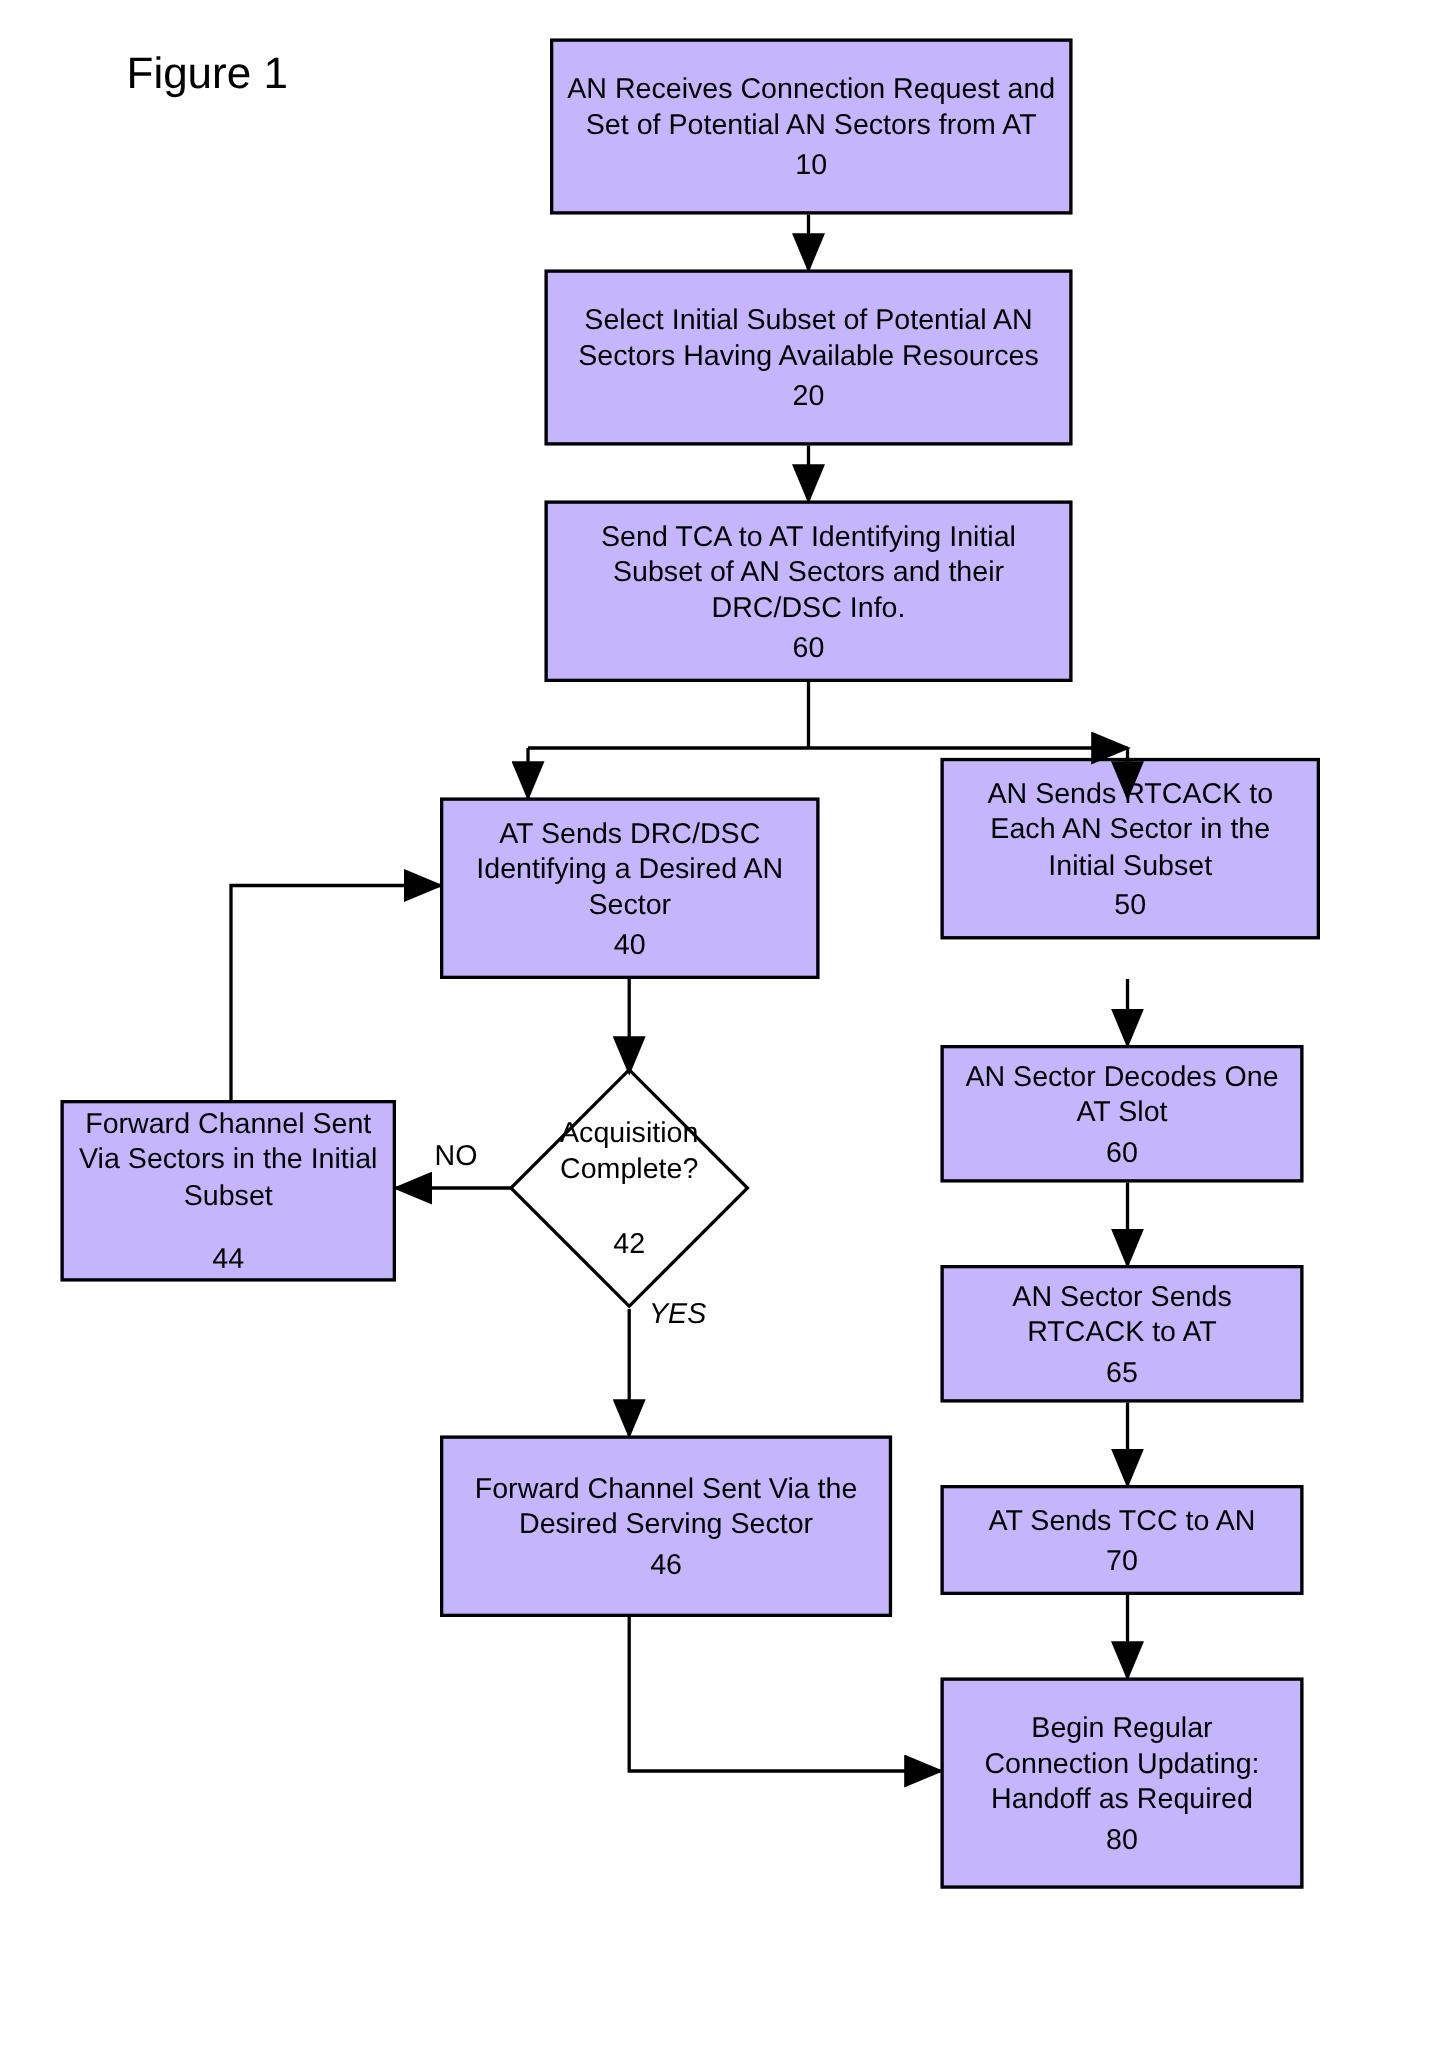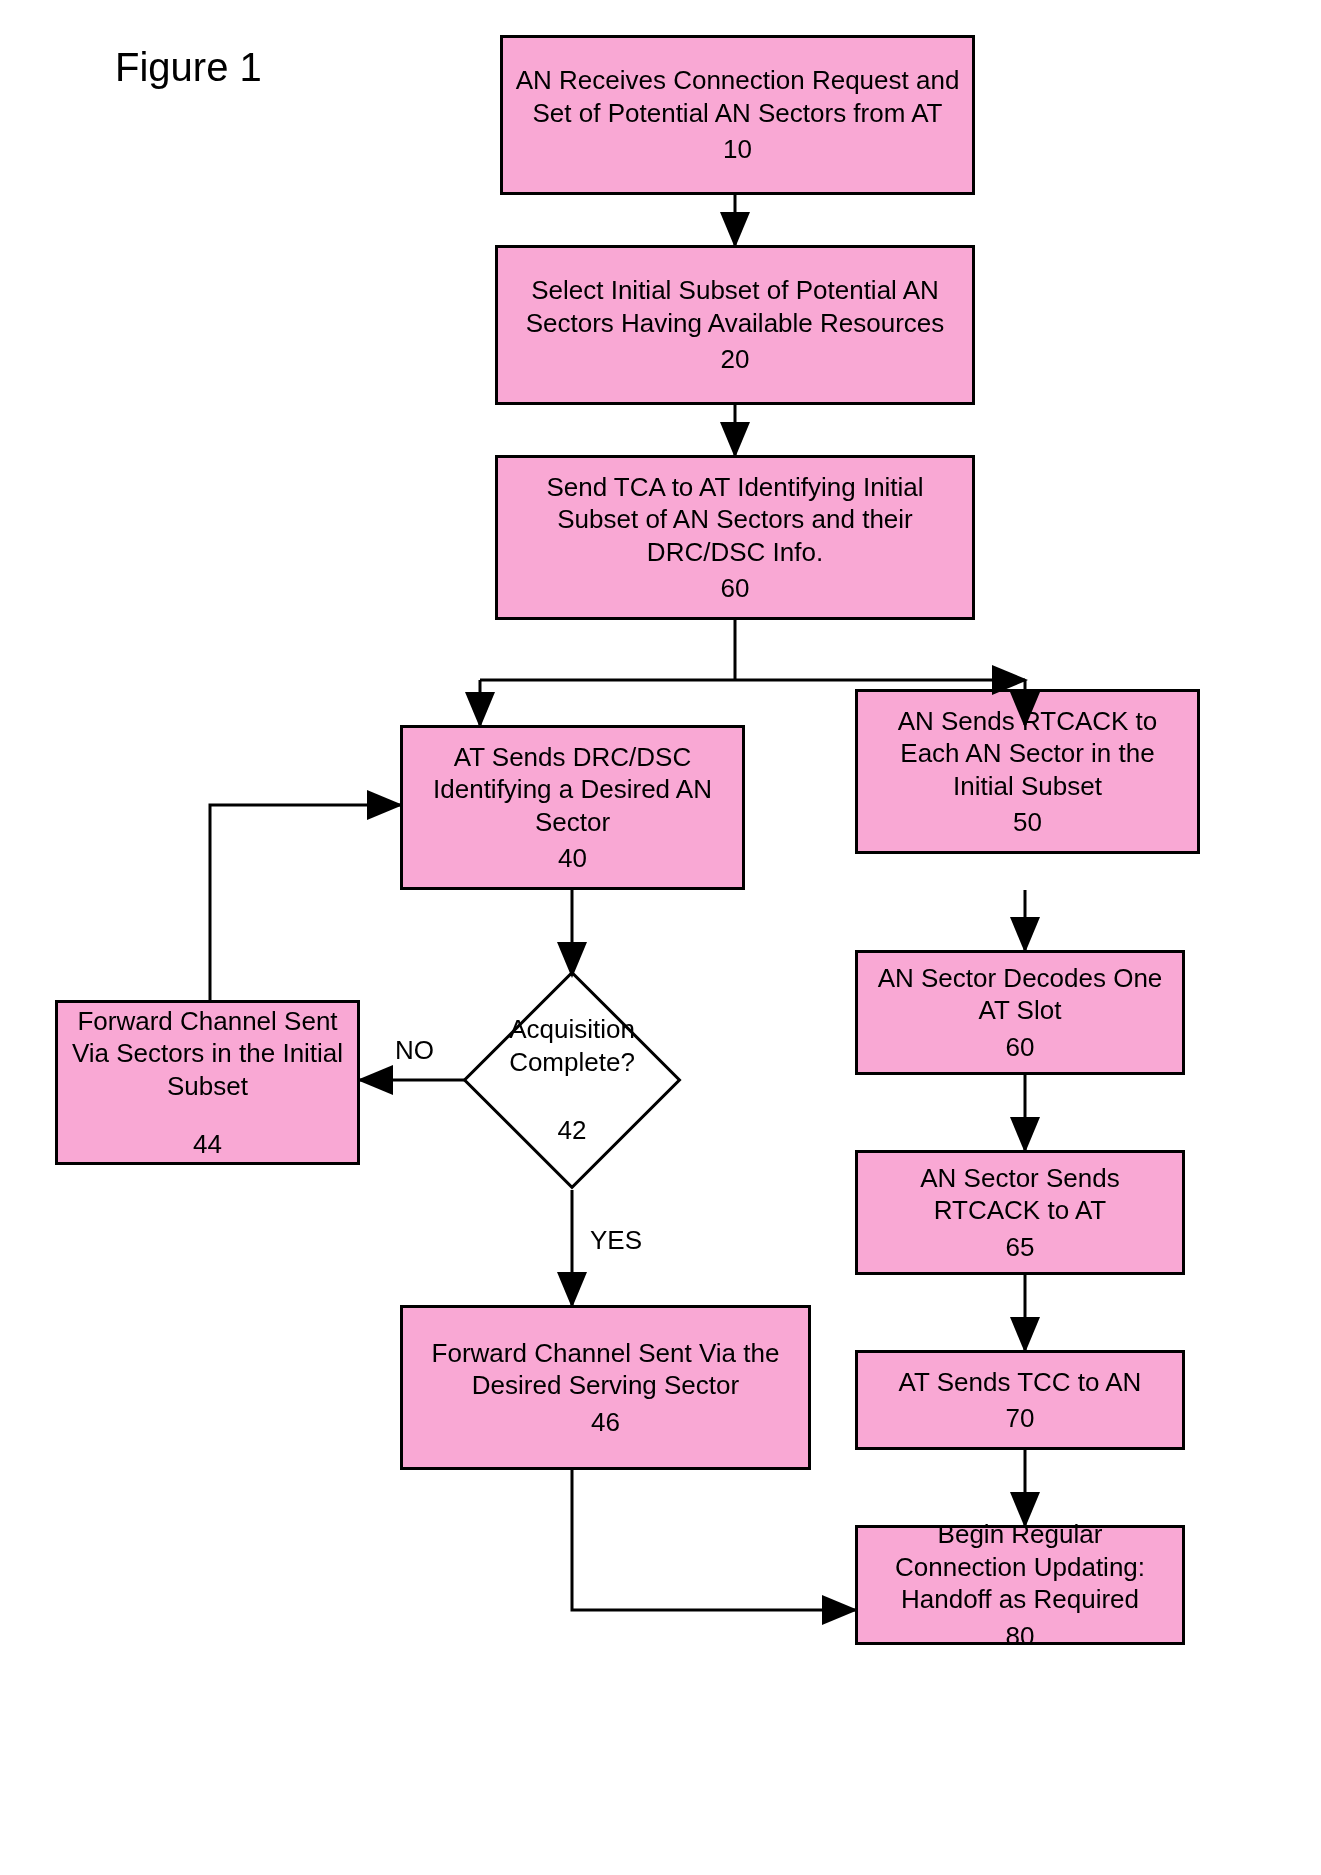--- a/index.html
+++ b/index.html
@@ -18,7 +18,7 @@
   .box {
     position: absolute;
     border: 3px solid #000;
-    background: #f9a8d4;
+    background: #c4b5fd;
     display: flex;
     flex-direction: column;
     align-items: center;

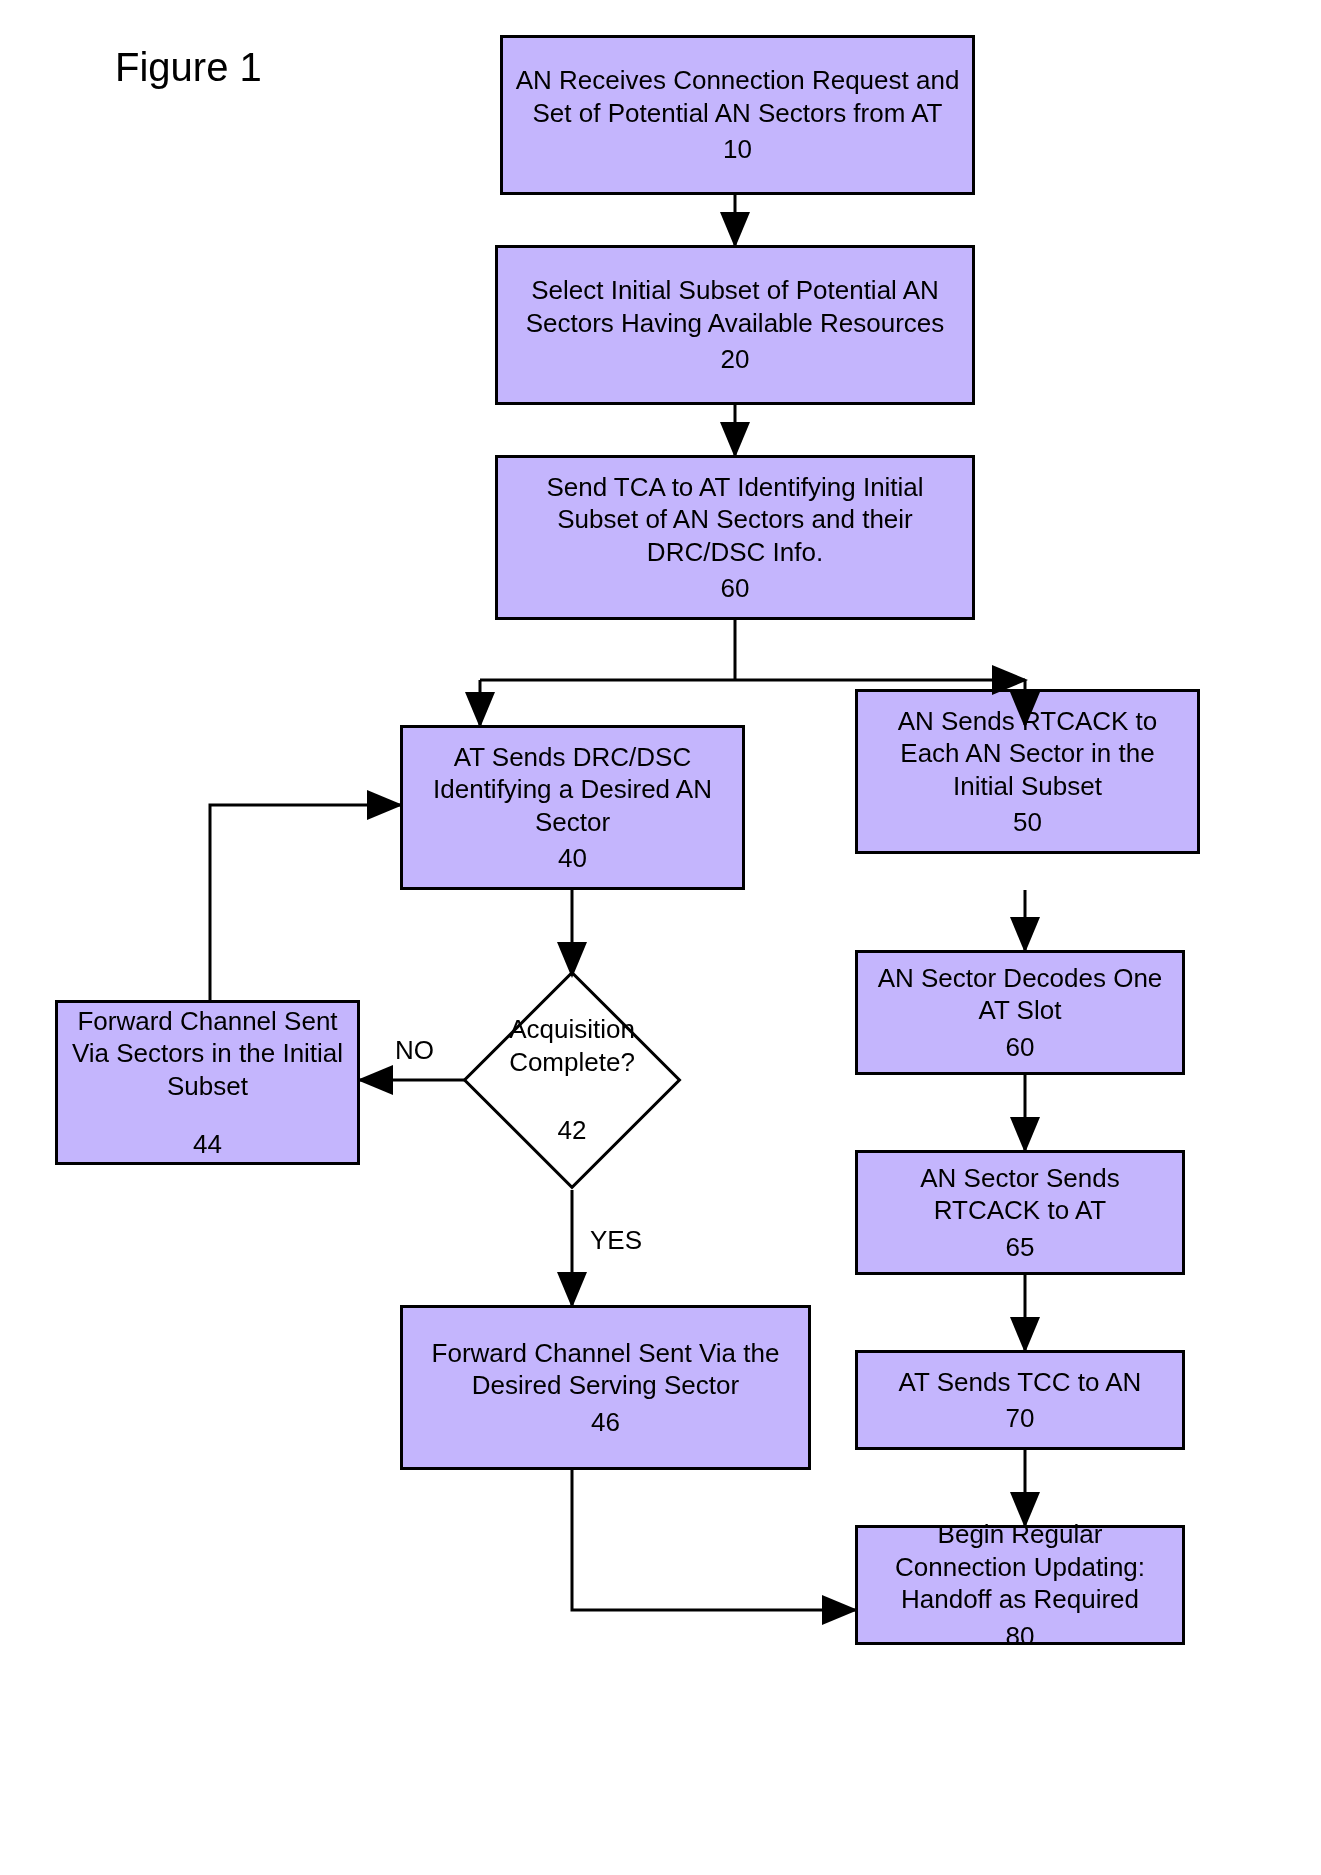--- a/index.html
+++ b/index.html
@@ -139,7 +139,7 @@
 </div>
 
 <div class="edge-label" style="left:395px; top:1035px;">NO</div>
-<div class="edge-label" style="left:590px; top:1225px;">YES</div>
+<div class="edge-label" style="left:590px; top:1179px;font-style:italic;">YES</div>
 
 <svg class="arrows">
   <defs>

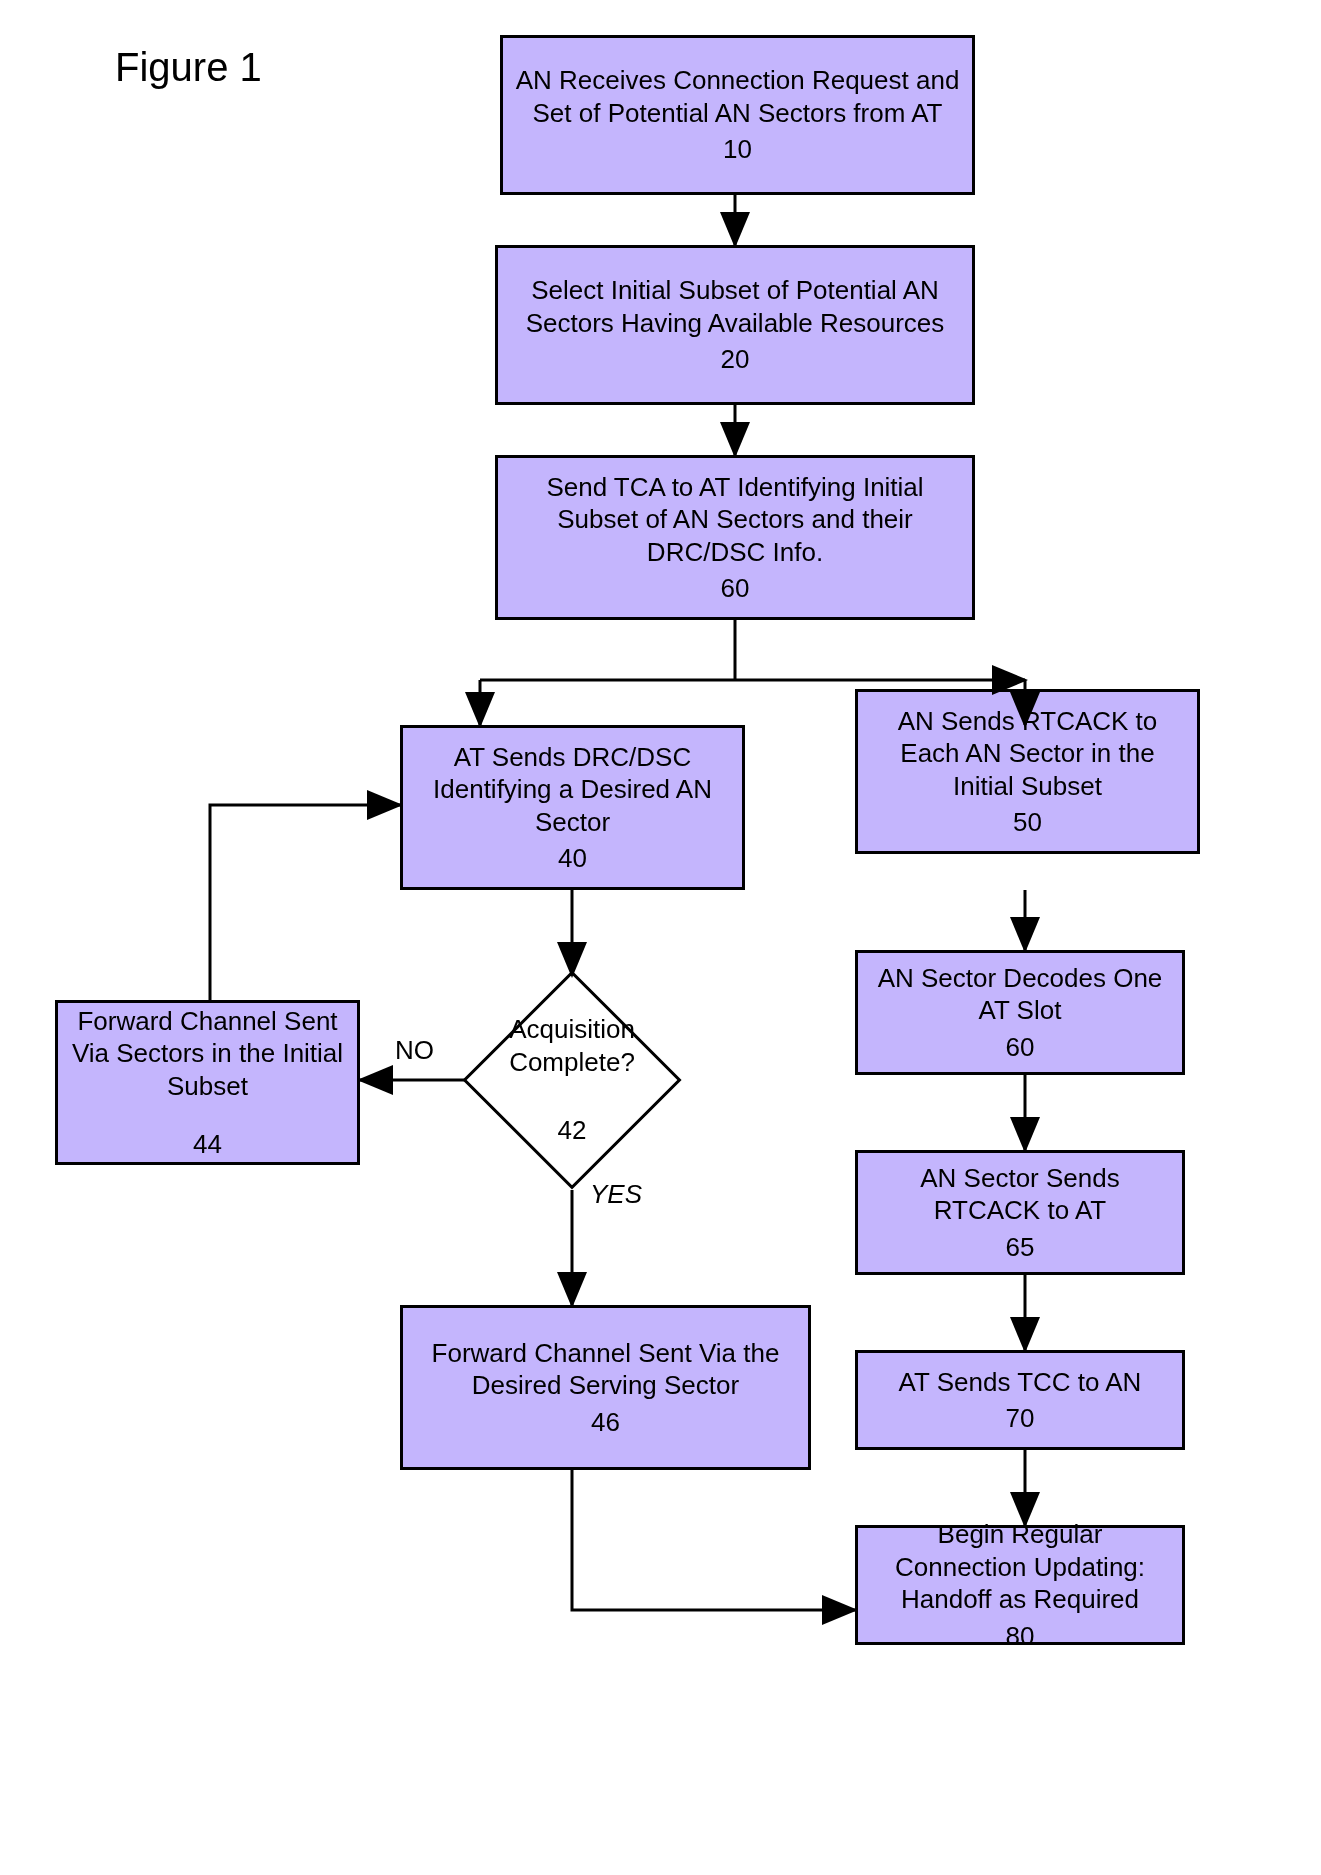--- a/index.html
+++ b/index.html
@@ -133,7 +133,7 @@
   <div class="num">70</div>
 </div>
 
-<div class="box" style="left:855px; top:1525px; width:330px; height:120px;">
+<div class="box" style="left:855px; top:1525px; width:330px; height:192px;">
   <div>Begin Regular Connection Updating: Handoff as Required</div>
   <div class="num">80</div>
 </div>

